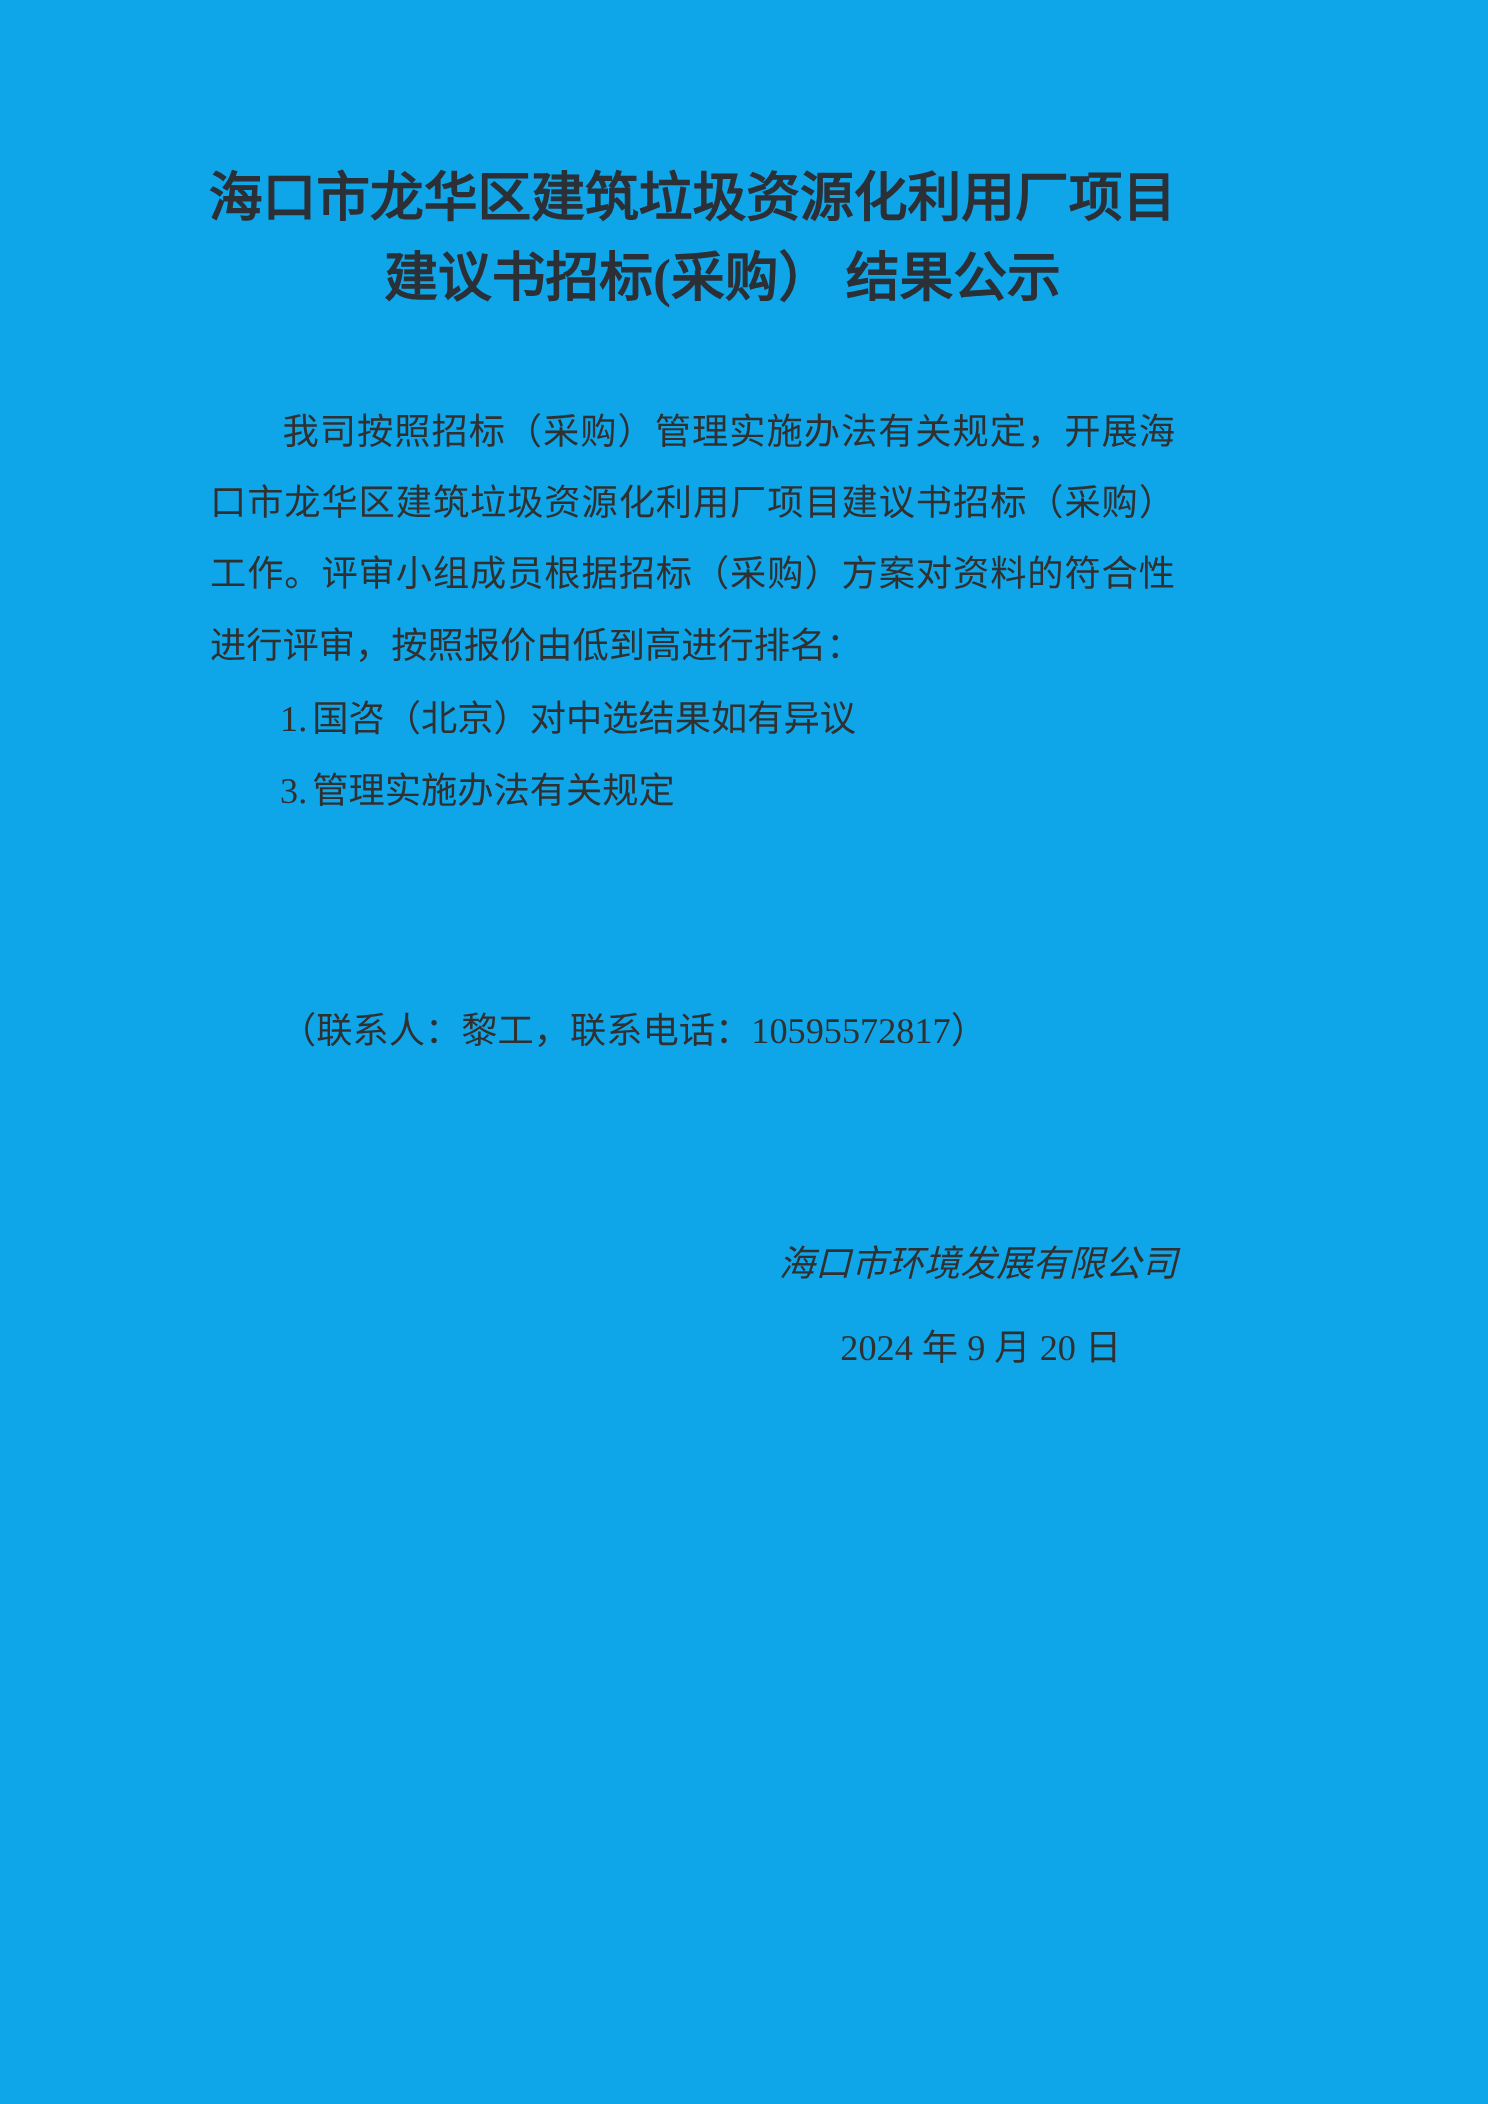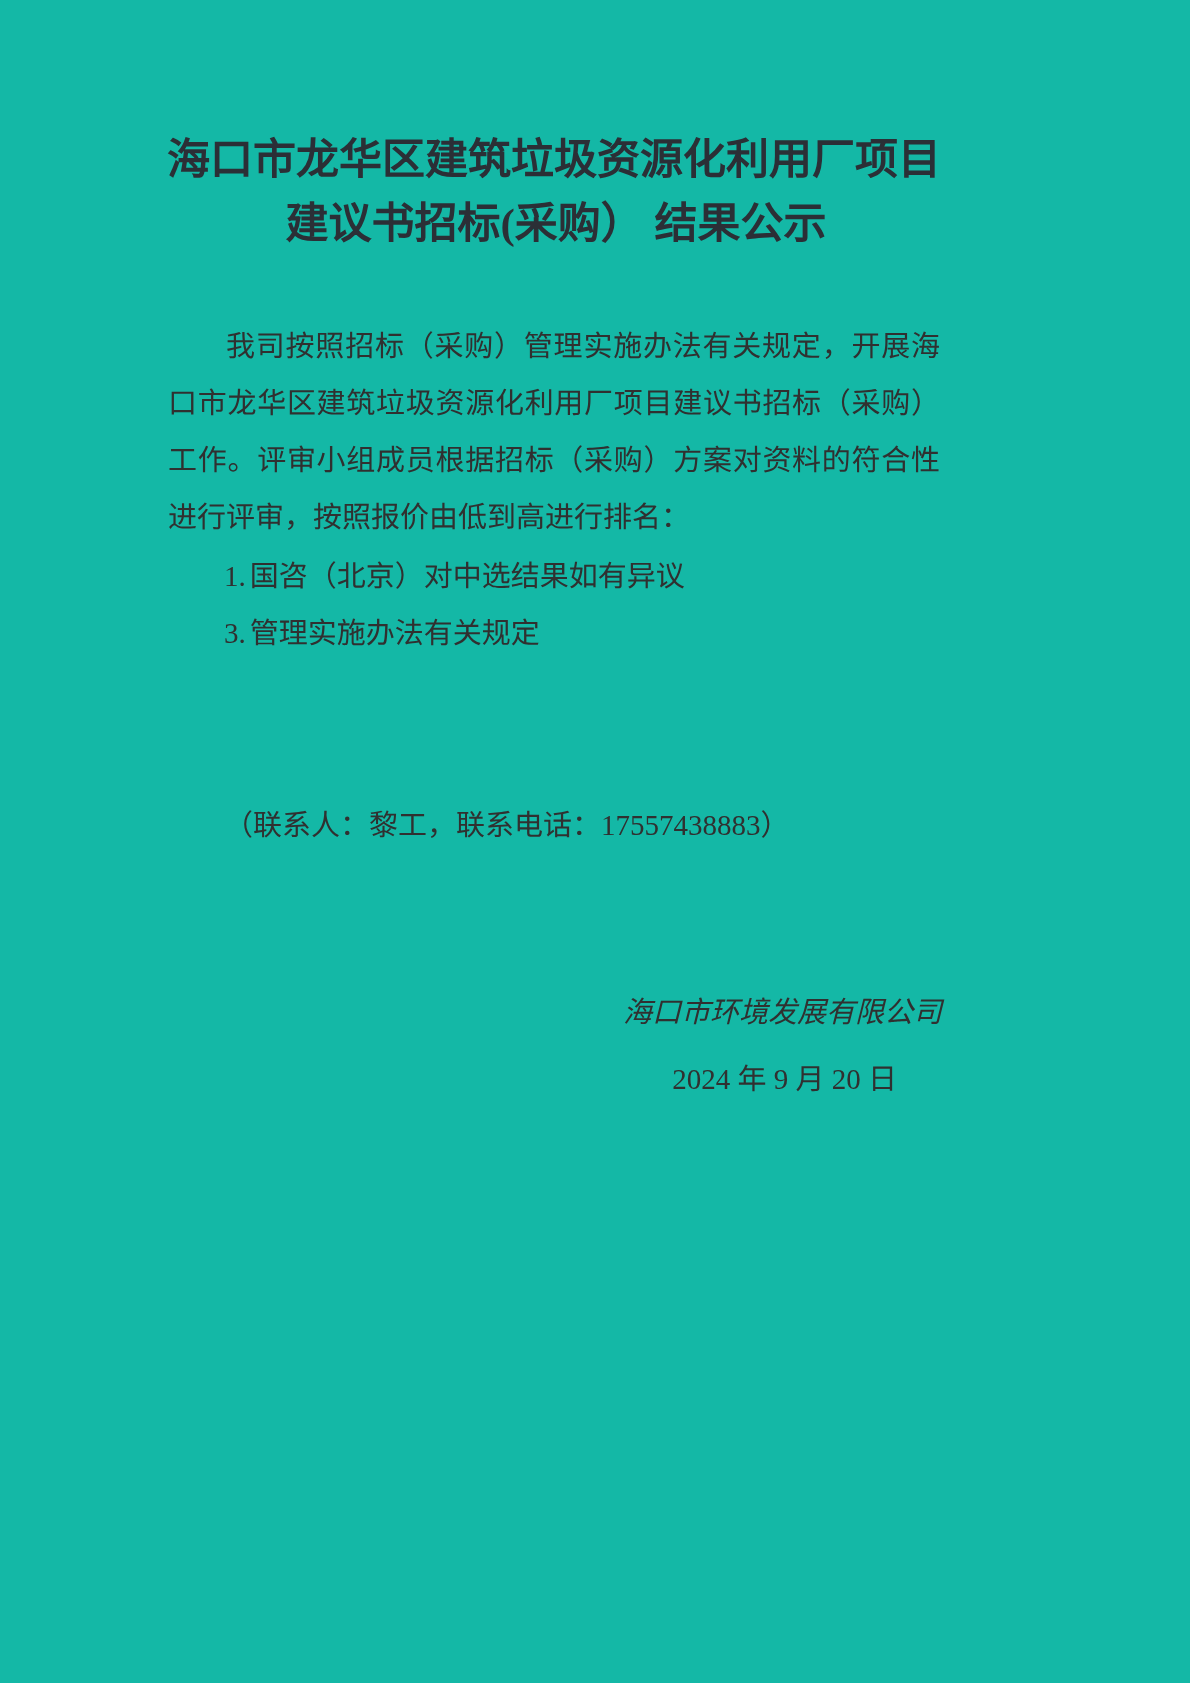--- a/index.html
+++ b/index.html
@@ -12,7 +12,7 @@
     width: 1190px;
     height: 1683px;
     margin: 0 auto;
-    background: #14b8a6;
+    background: #0ea5e9;
     box-sizing: border-box;
     padding: 128px 248px 0 166px;
     font-family: "Liberation Serif", "DejaVu Serif", serif;

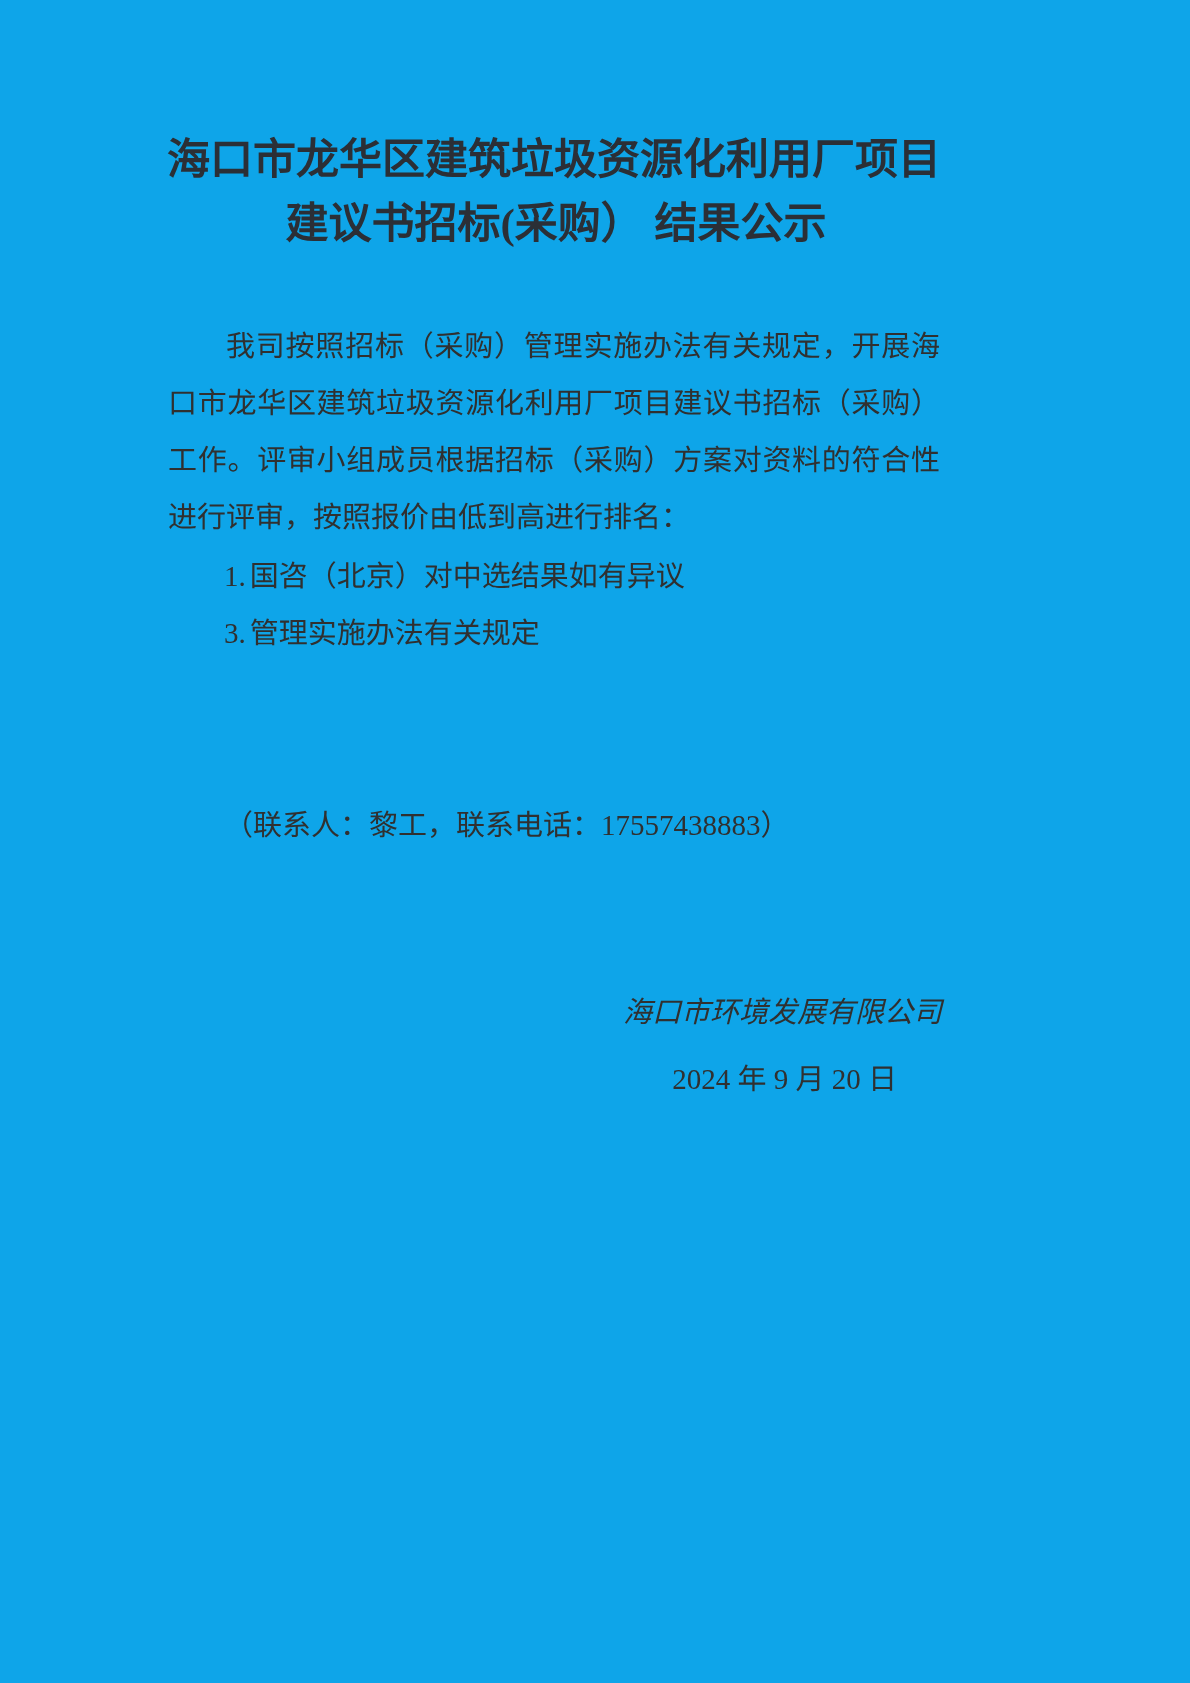--- a/index.html
+++ b/index.html
@@ -32,7 +32,7 @@
   }
   .doc-title .title-line-2 {
     position: relative;
-    left: 2px;
+    left: 24px;
   }
   .doc-body {
     margin-top: 62px;

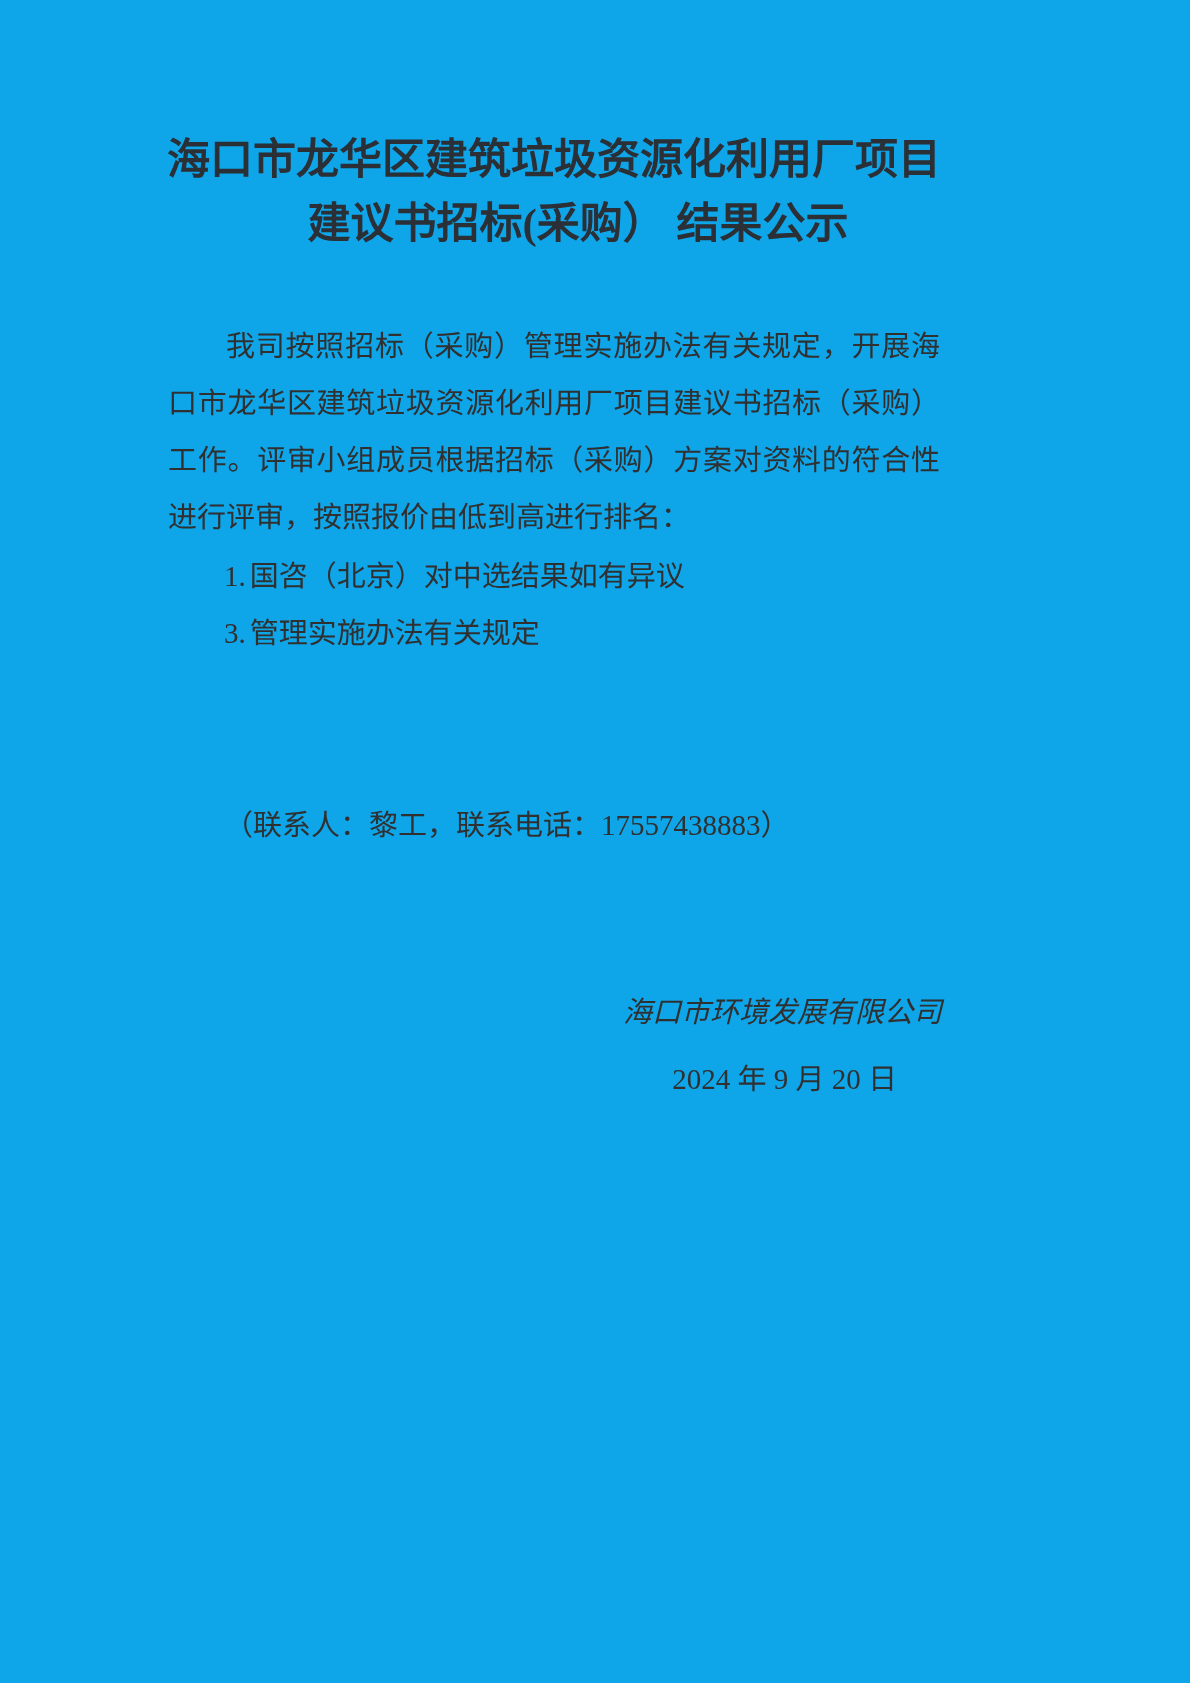--- a/index.html
+++ b/index.html
@@ -100,7 +100,7 @@
     </ul>
 
 
-    <p class="para contact-para">（联系人：黎工，联系电话：17557438883）</p>
+    <p class="para contact-para">（联系人：黎工，联系电话：10595572817）</p>
 
     <div class="signature">
       <p class="sig-company">海口市环境发展有限公司</p>

